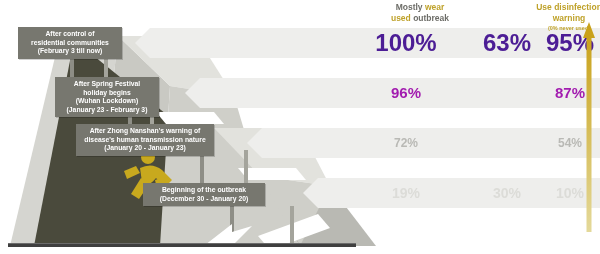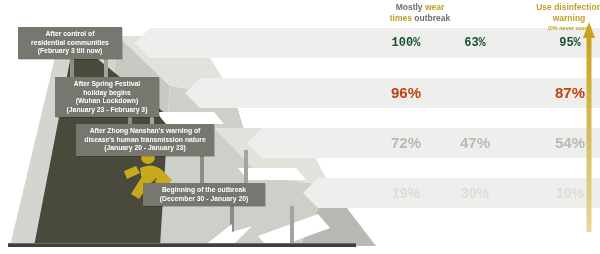--- a/index.html
+++ b/index.html
@@ -174,7 +174,7 @@
 
   <div class="col-head h0">
     <span>Mostly </span><span class="gold">wear</span><br>
-    <span class="gold">times</span><span> outbreak</span>
+    <span class="gold">used</span><span> outbreak</span>
   </div>
 
 

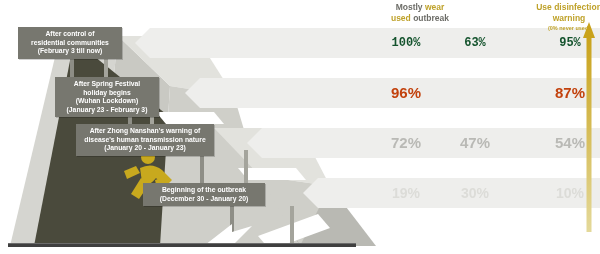--- a/index.html
+++ b/index.html
@@ -58,7 +58,7 @@
   .col-0 { left: 363px; }
   .col-1 { left: 432px; }
   .col-2 { left: 527px; }
-  .r1 { top: 28px;  font-size: 12px; color: #14532d; font-family: Liberation Mono, monospace; }
+  .r1 { top: 28px;  font-size: 24px; color: #4c1d95; }
   .r2 { top: 78px;  font-size: 15px; color: #c2410c; }
   .r3 { top: 128px; font-size: 15px; color: #b9b9b5; }
   .r4 { top: 178px; font-size: 14px; color: #dcdcd8; }

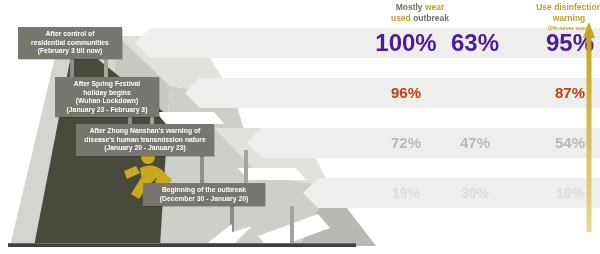--- a/index.html
+++ b/index.html
@@ -56,7 +56,7 @@
     line-height: 30px;
   }
   .col-0 { left: 363px; }
-  .col-1 { left: 432px; }
+  .col-1 { left: 464px; }
   .col-2 { left: 527px; }
   .r1 { top: 28px;  font-size: 24px; color: #4c1d95; }
   .r2 { top: 78px;  font-size: 15px; color: #c2410c; }

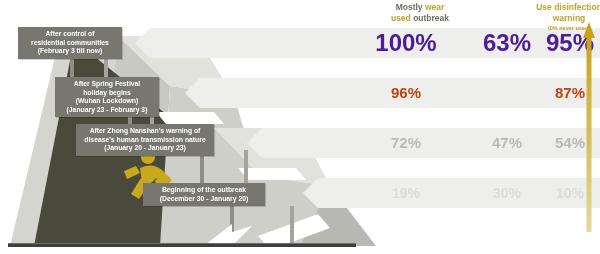--- a/index.html
+++ b/index.html
@@ -59,7 +59,7 @@
   .col-1 { left: 464px; }
   .col-2 { left: 527px; }
   .r1 { top: 28px;  font-size: 24px; color: #4c1d95; }
-  .r2 { top: 78px;  font-size: 15px; color: #c2410c; }
+  .r2 { top: 78px;  font-size: 15px; color: #a21caf; }
   .r3 { top: 128px; font-size: 15px; color: #b9b9b5; }
   .r4 { top: 178px; font-size: 14px; color: #dcdcd8; }
 

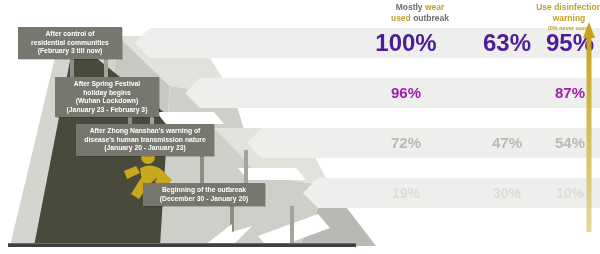--- a/index.html
+++ b/index.html
@@ -60,7 +60,7 @@
   .col-2 { left: 527px; }
   .r1 { top: 28px;  font-size: 24px; color: #4c1d95; }
   .r2 { top: 78px;  font-size: 15px; color: #a21caf; }
-  .r3 { top: 128px; font-size: 15px; color: #b9b9b5; }
+  .r3 { top: 128px; font-size: 12px; color: #b9b9b5; }
   .r4 { top: 178px; font-size: 14px; color: #dcdcd8; }
 
   

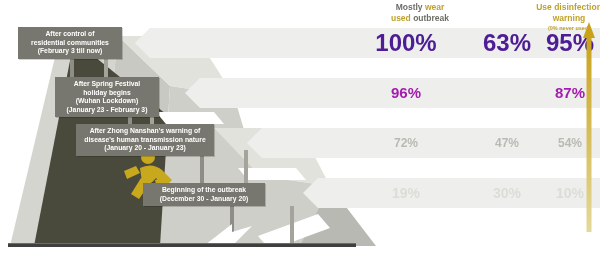--- a/index.html
+++ b/index.html
@@ -192,7 +192,6 @@
   <div class="pct col-2 r2">87%</div>
 
   <div class="pct col-0 r3">72%</div>
-  <div class="pct col-1 r3">47%</div>
   <div class="pct col-2 r3">54%</div>
 
   <div class="pct col-0 r4">19%</div>

